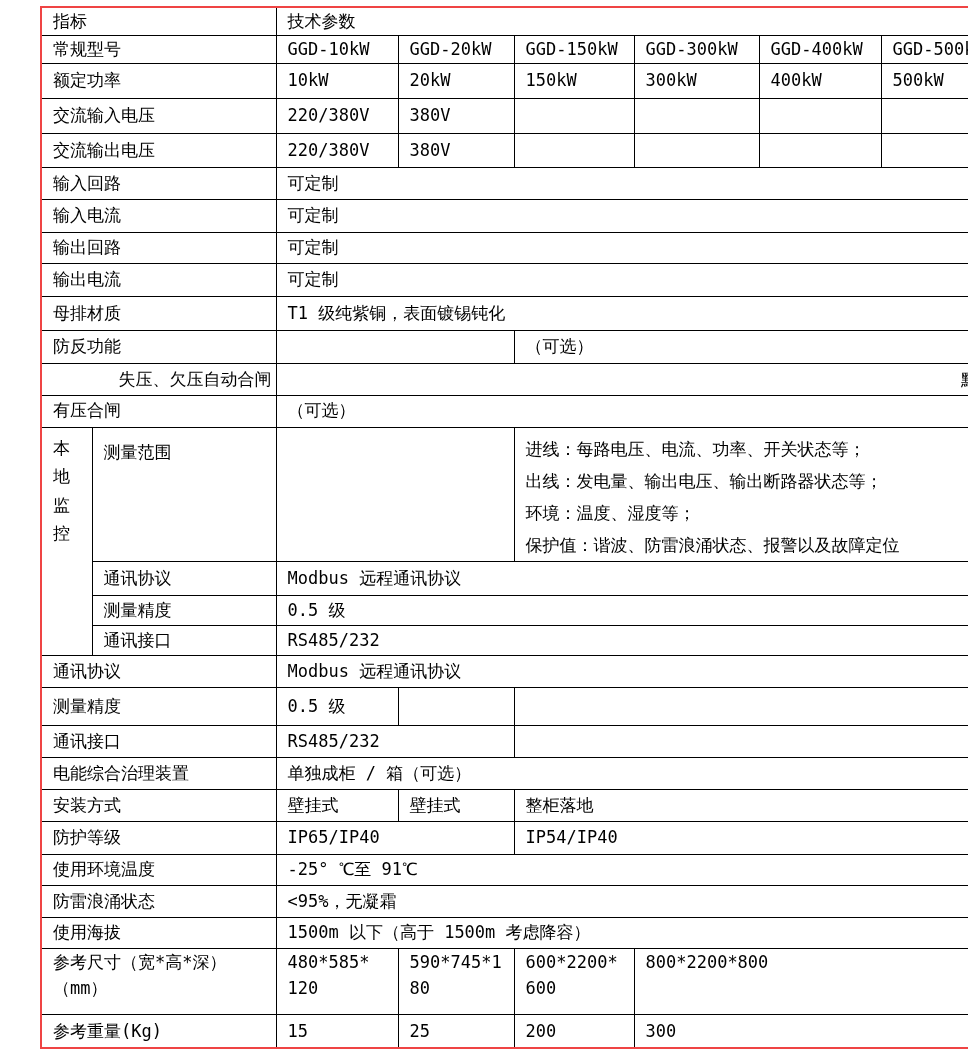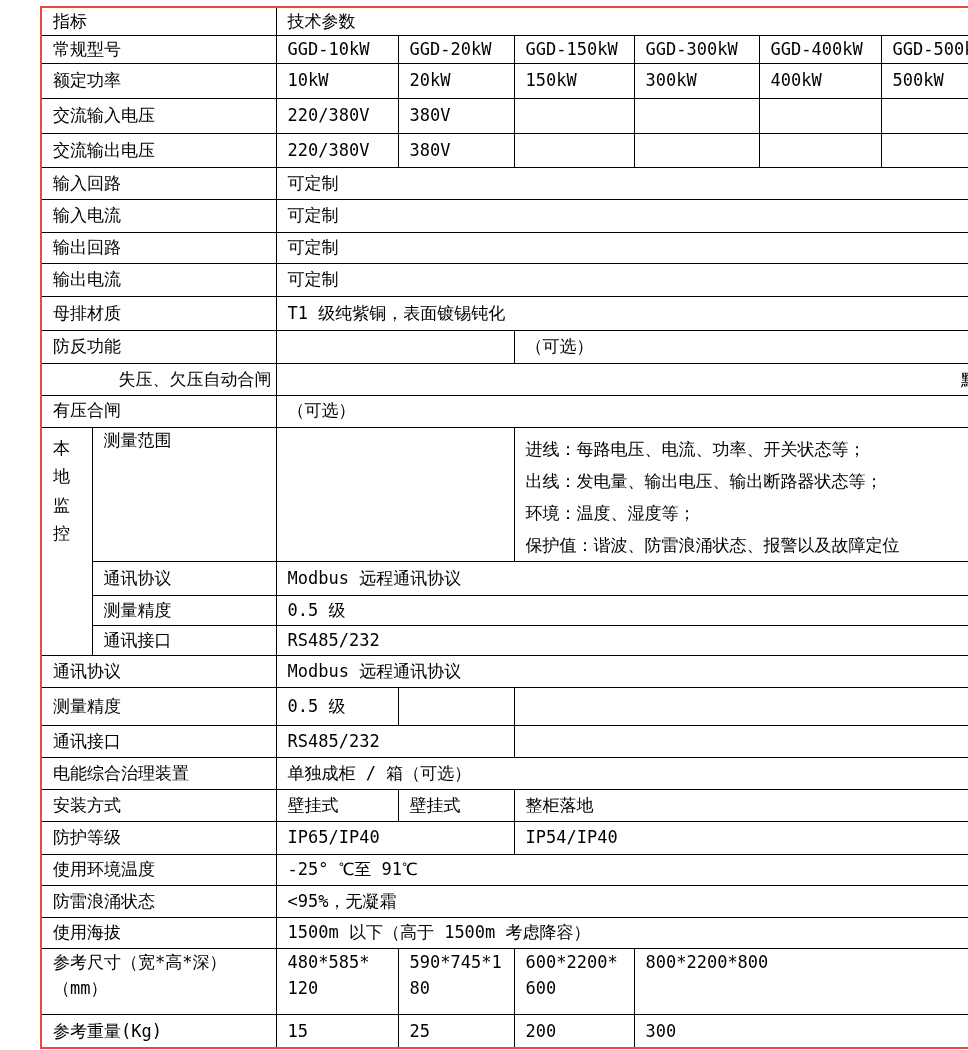--- a/index.html
+++ b/index.html
@@ -12,7 +12,7 @@
      padding:0 4px 0 11px;vertical-align:middle;overflow:hidden;
      white-space:nowrap;}
   td.vert{white-space:pre-line;vertical-align:top;padding-top:6px;line-height:28.5px;}
-  td.topcell{vertical-align:top;padding-top:1px;}
+  td.topcell{vertical-align:top;padding-top:13px;}
   td.mon{white-space:pre-line;vertical-align:top;padding-top:5px;line-height:32px;}
   td.dims{white-space:pre-line;vertical-align:top;line-height:26px;}
 </style>

